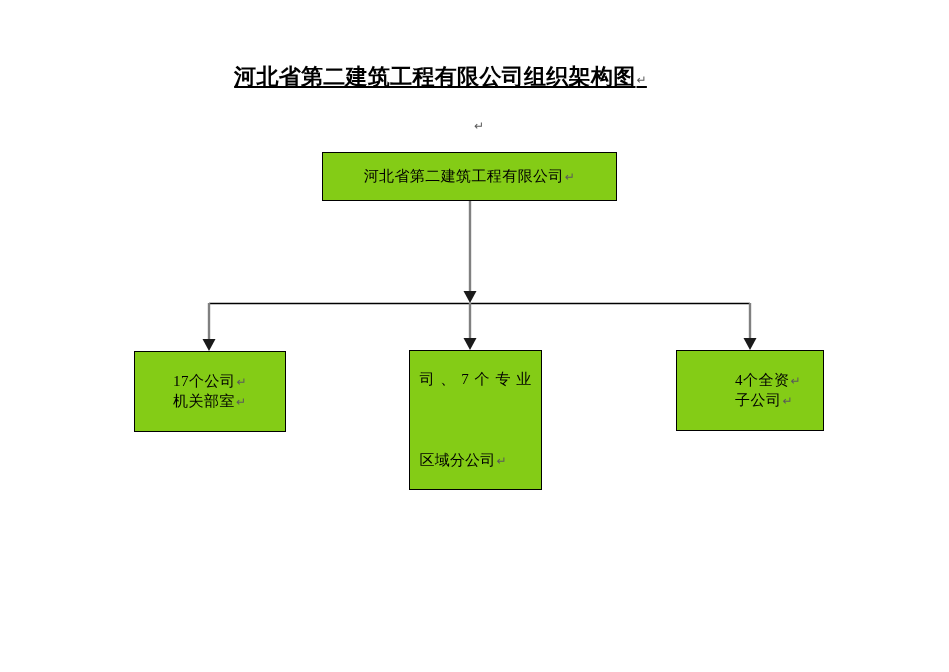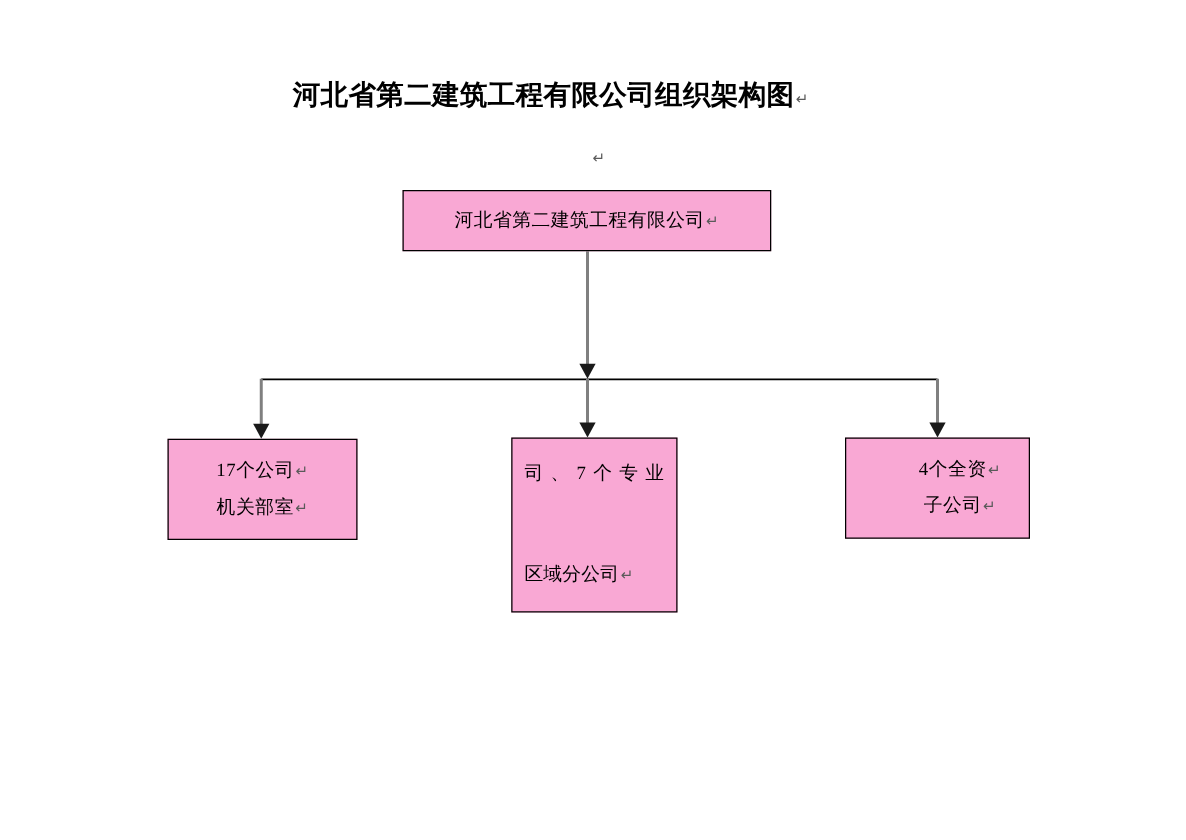--- a/index.html
+++ b/index.html
@@ -38,6 +38,7 @@
     color: #000000;
     letter-spacing: 0.3px;
     white-space: nowrap;
+    text-decoration: underline;
   }
   .pilcrow {
     font-family: "Liberation Serif", serif;

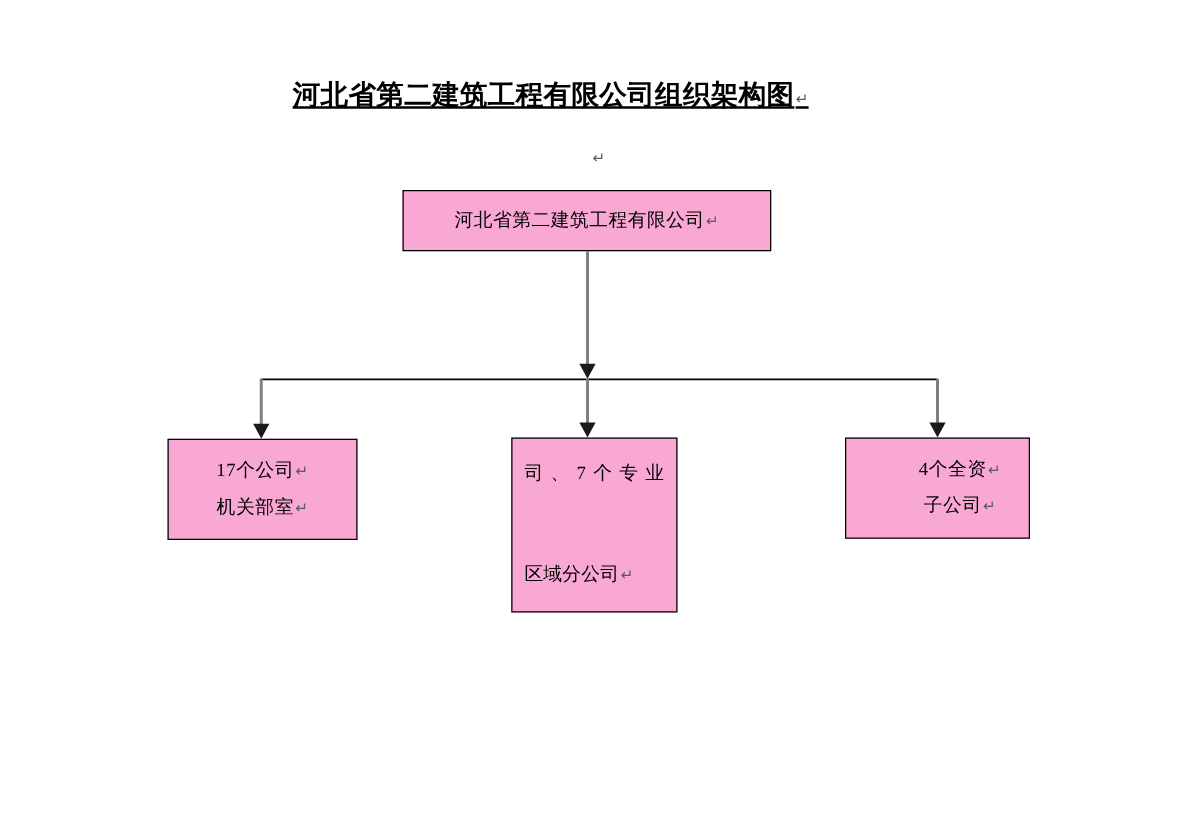--- a/index.html
+++ b/index.html
@@ -65,7 +65,7 @@
     position: absolute;
     box-sizing: border-box;
     border: 1.4px solid #000000;
-    background: #f9a8d4;
+    background: #84cc16;
     color: #000000;
     display: flex;
     align-items: center;

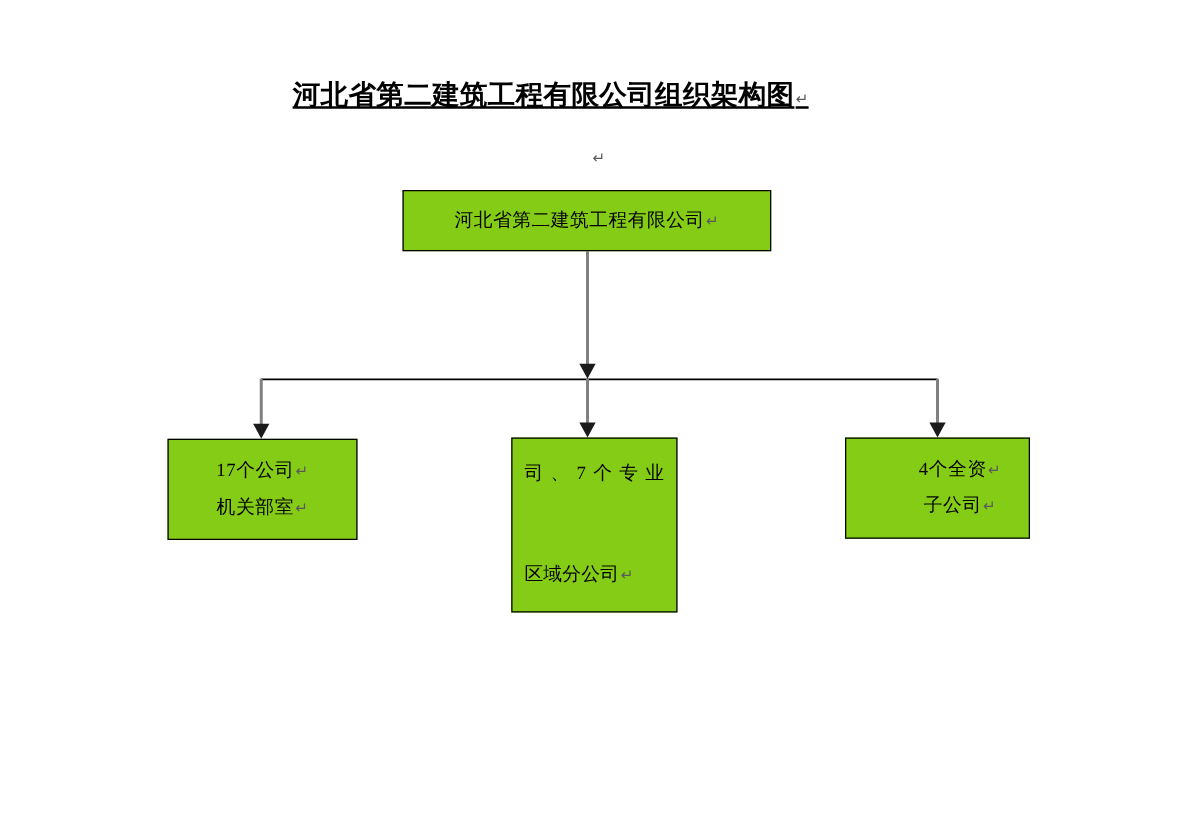--- a/index.html
+++ b/index.html
@@ -112,9 +112,9 @@
 
   .node-text {
     font-size: 15px;
-    line-height: 29px;
+    line-height: 19px;
     color: #000000;
-    text-align: center;
+    text-align: left;
     letter-spacing: 0.5px;
   }
   .node-text .line {

